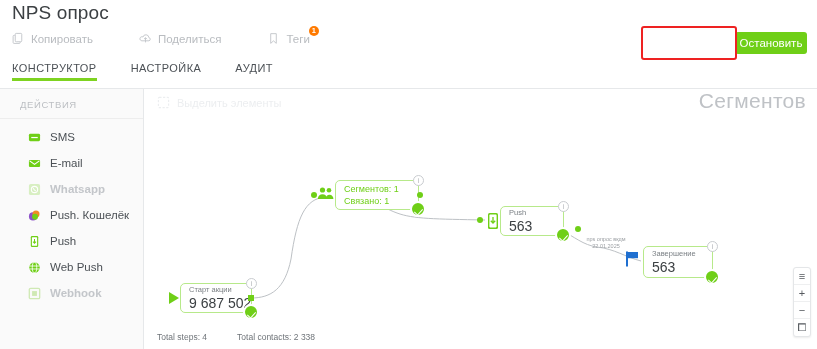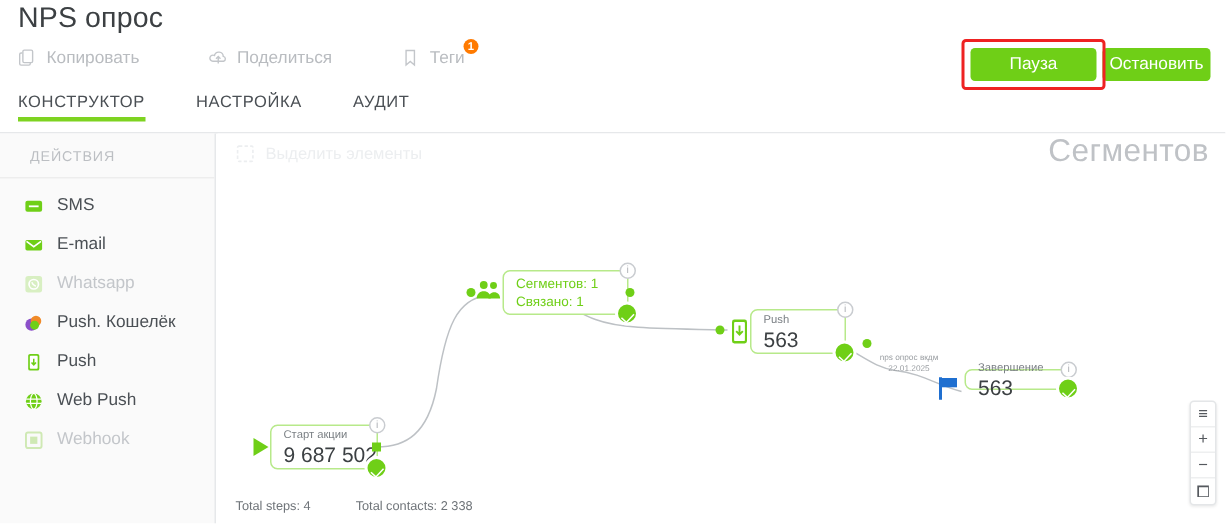--- a/index.html
+++ b/index.html
@@ -189,7 +189,6 @@
   </div>
   <div class="tabs-rule"></div>
 
-  <button class="btn" id="btn-pause">Пауза</button>
   <button class="btn" id="btn-stop">Остановить</button>
   <div class="focus-ring"></div>
 

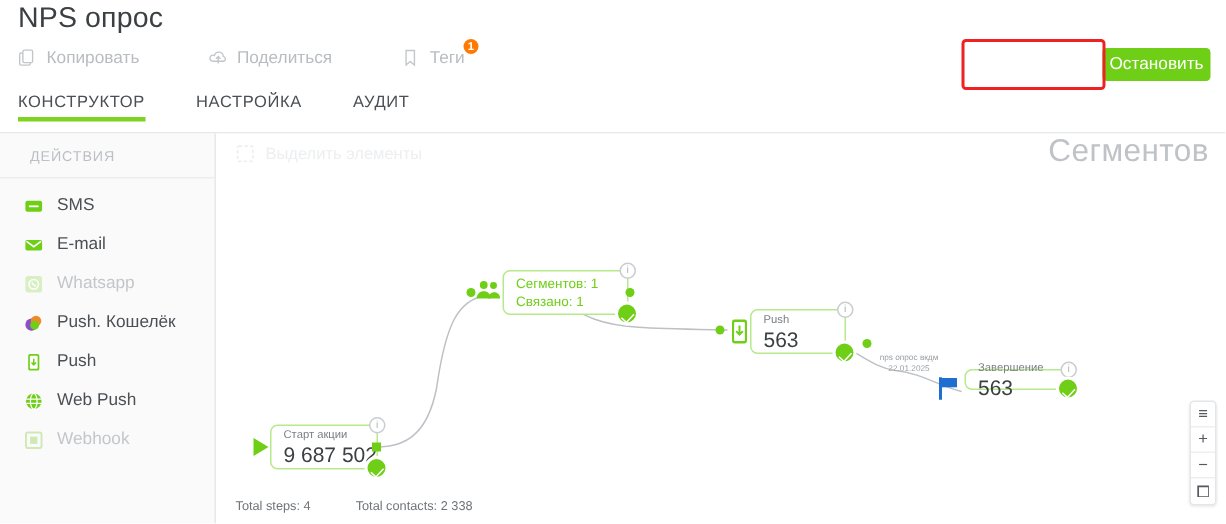--- a/index.html
+++ b/index.html
@@ -71,7 +71,7 @@
   }
   .side-item {
     display:flex; align-items:center; gap:9px;
-    padding:0 0 0 16px; height:26px; font-size:11.5px;
+    padding:0 0 0 28px; height:26px; font-size:11.5px;
     color:#4b5055; cursor:pointer;
   }
   .side-item.disabled { color:#c3c6ca; cursor:default; }

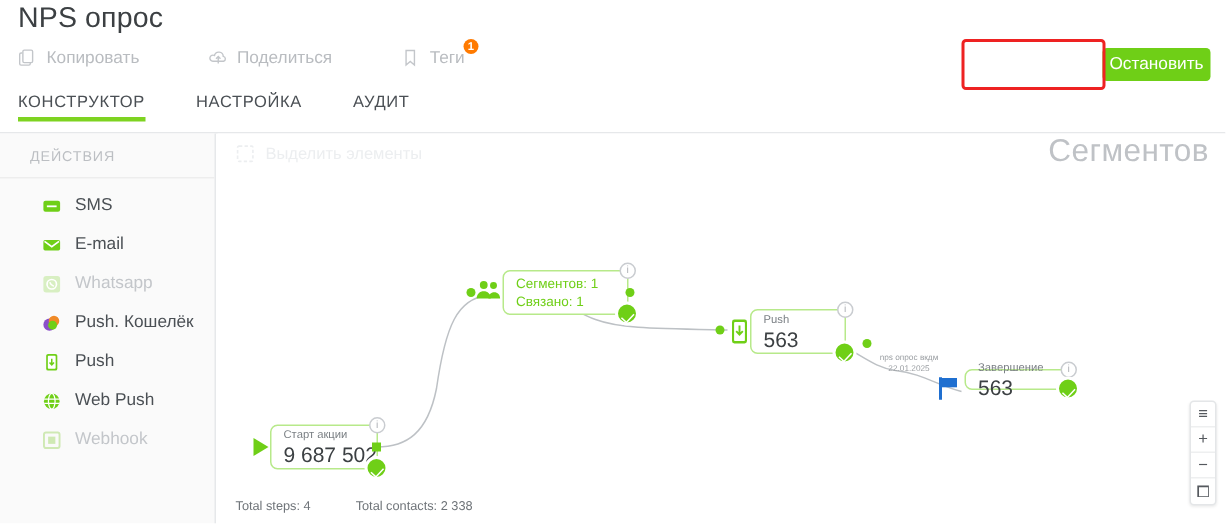--- a/index.html
+++ b/index.html
@@ -74,7 +74,7 @@
     padding:0 0 0 28px; height:26px; font-size:11.5px;
     color:#4b5055; cursor:pointer;
   }
-  .side-item.disabled { color:#c3c6ca; cursor:default; }
+  .side-item.disabled { color:#c3c6ca; cursor:default;font-weight:bold; }
   .side-list { padding-top:5px; }
   .ic { width:13px; height:13px; display:block; flex:0 0 13px; }
 

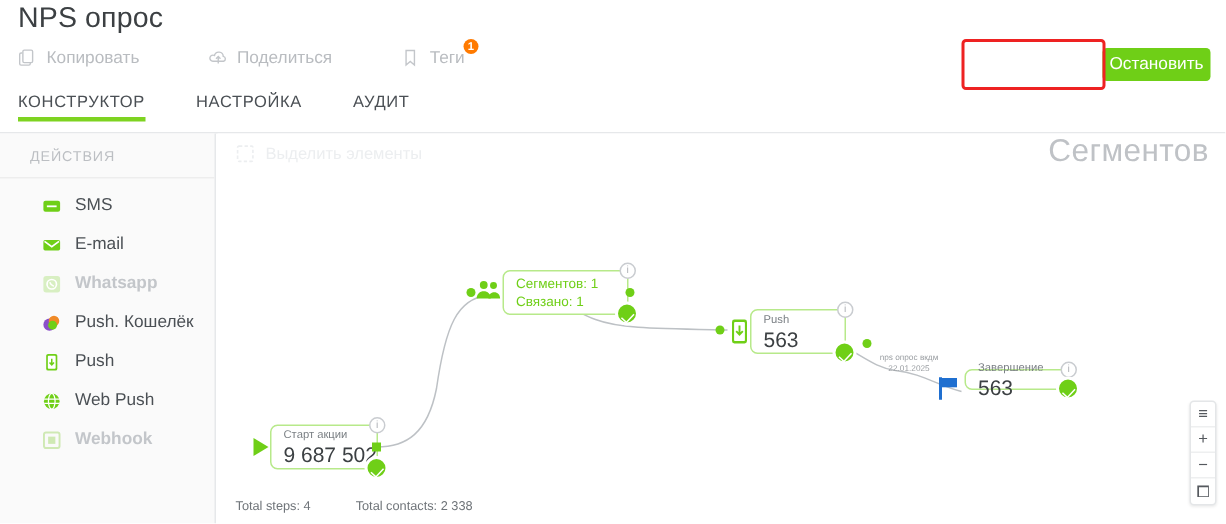--- a/index.html
+++ b/index.html
@@ -345,7 +345,7 @@
       <div>22.01.2025</div>
     </div>
 
-    <div class="node" style="left:498px; top:157px; width:70px; height:14px;">
+    <div class="node" style="left:498px; top:157px; width:70px; height:32px;">
       <div class="node-title">Завершение</div>
       <div class="node-value">563</div>
       <div class="node-info">i</div>

